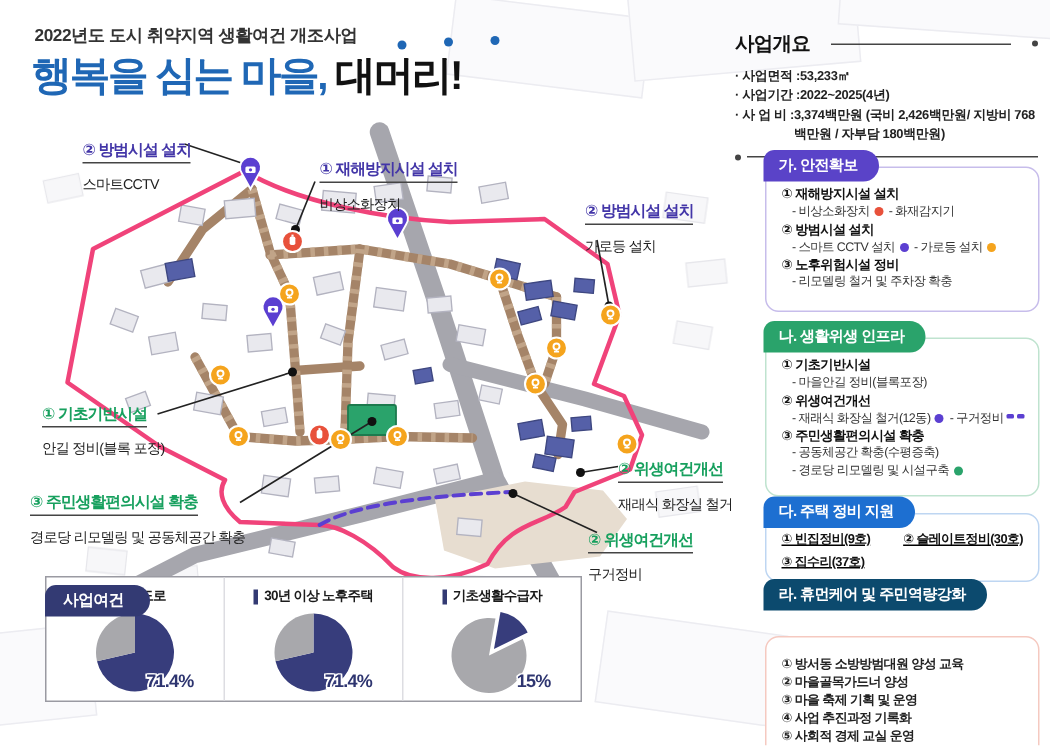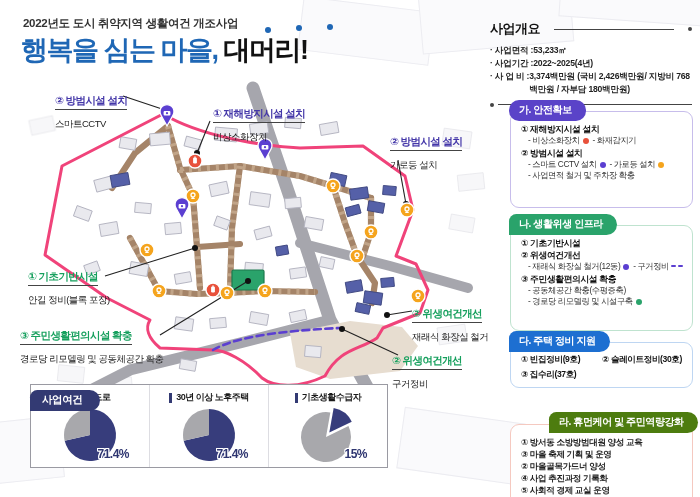--- a/index.html
+++ b/index.html
@@ -101,7 +101,7 @@
     </div>
   </div>
 
-  <div class="pill" style="top:100px;background:#5a43c8;border-radius:10px;">가. 안전확보</div>
+  <div class="pill" style="top:100px;background:#5a43c8;">가. 안전확보</div>
   <div class="card" style="top:111px;height:97px;border:1.6px solid #c7bdeb;">
     <div class="ci-head">① 재해방지시설 설치</div>
     <div class="ci-sub"><span>- 비상소화장치</span><span class="dot dot-red"></span>&nbsp;&nbsp;<span>- 화재감지기</span></div>

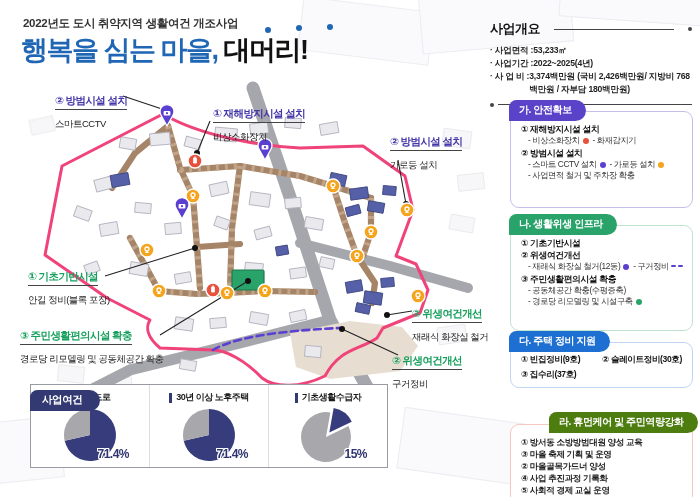--- a/index.html
+++ b/index.html
@@ -107,6 +107,7 @@
     <div class="ci-sub"><span>- 비상소화장치</span><span class="dot dot-red"></span>&nbsp;&nbsp;<span>- 화재감지기</span></div>
     <div class="ci-head">② 방범시설 설치</div>
     <div class="ci-sub"><span>- 스마트 CCTV 설치</span><span class="dot dot-purple"></span>&nbsp;&nbsp;<span>- 가로등 설치</span><span class="dot dot-orange"></span></div>
+    <div class="ci-head">③ 노후위험시설 정비</div>
     <div class="ci-sub">- 사업면적 철거 및 주차장 확충</div>
   </div>
 

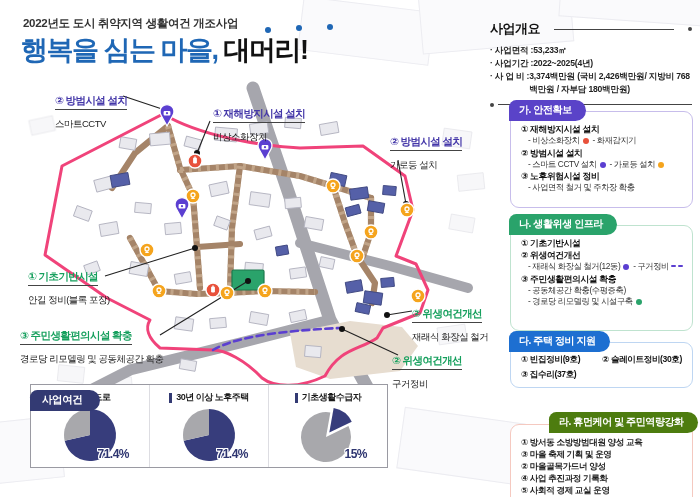--- a/index.html
+++ b/index.html
@@ -108,7 +108,7 @@
     <div class="ci-head">② 방범시설 설치</div>
     <div class="ci-sub"><span>- 스마트 CCTV 설치</span><span class="dot dot-purple"></span>&nbsp;&nbsp;<span>- 가로등 설치</span><span class="dot dot-orange"></span></div>
     <div class="ci-head">③ 노후위험시설 정비</div>
-    <div class="ci-sub">- 사업면적 철거 및 주차장 확충</div>
+    <div class="ci-sub">- 리모델링 철거 및 주차장 확충</div>
   </div>
 
   <div class="pill" style="top:214px;background:#2aa36b;">나. 생활위생 인프라</div>

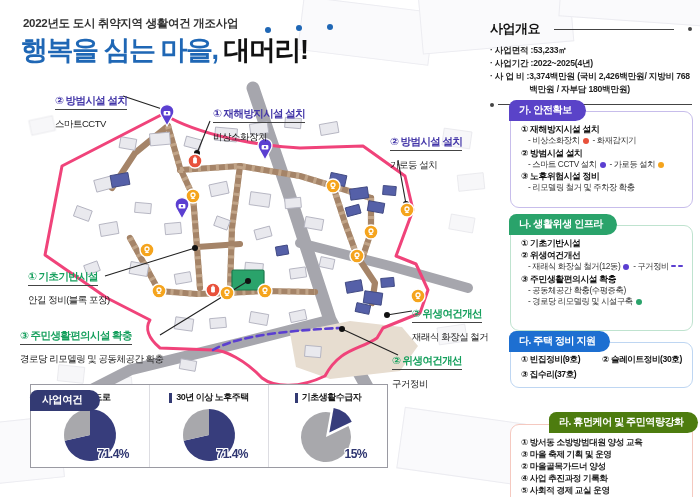--- a/index.html
+++ b/index.html
@@ -114,6 +114,7 @@
   <div class="pill" style="top:214px;background:#2aa36b;">나. 생활위생 인프라</div>
   <div class="card" style="top:225px;height:106px;border:1.6px solid #bfe3cf;">
     <div class="ci-head">① 기초기반시설</div>
+    <div class="ci-sub">- 마을안길 정비(블록포장)</div>
     <div class="ci-head">② 위생여건개선</div>
     <div class="ci-sub"><span>- 재래식 화장실 철거(12동)</span><span class="dot dot-purple"></span>&nbsp;&nbsp;<span>- 구거정비</span><span class="dashmk"></span><span class="dashmk"></span></div>
     <div class="ci-head">③ 주민생활편의시설 확충</div>

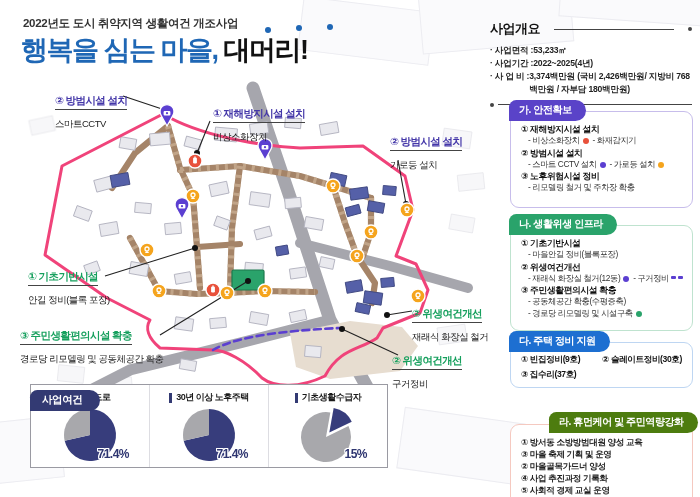--- a/index.html
+++ b/index.html
@@ -123,7 +123,7 @@
   </div>
 
   <div class="pill" style="top:331px;background:#1d6fd1;">다. 주택 정비 지원</div>
-  <div class="card" style="top:342px;height:46px;border:1.6px solid #bed6f2;">
+  <div class="card" style="top:342px;height:46px;border:1.6px solid #bed6f2;text-decoration:underline;">
     <div class="da-grid">
       <span>① 빈집정비(9호)</span>
       <span>② 슬레이트정비(30호)</span>

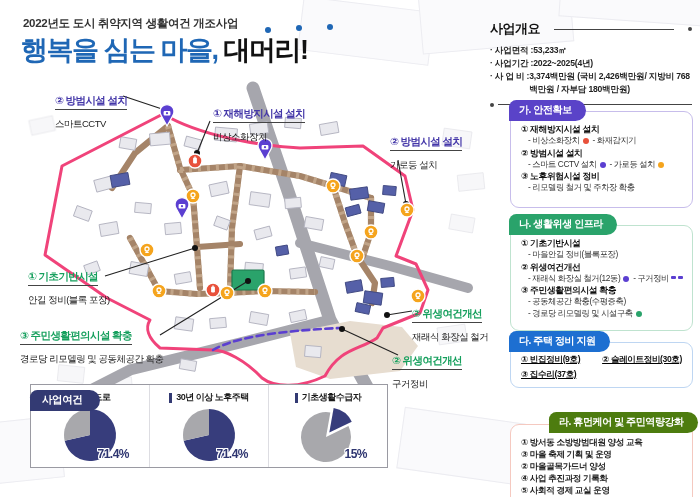--- a/index.html
+++ b/index.html
@@ -131,7 +131,7 @@
     </div>
   </div>
 
-  <div class="pill" style="top:412px;background:#4d7c0f;margin-left:40px;">라. 휴먼케어 및 주민역량강화</div>
+  <div class="pill" style="top:386px;background:#0c4a6e;">라. 휴먼케어 및 주민역량강화</div>
   <div class="card" style="top:424px;height:87px;border:1.6px solid #f5c9c0;">
     <div class="ra-item">① 방서동 소방방범대원 양성 교육</div>
     <div class="ra-item">③ 마을 축제 기획 및 운영</div>

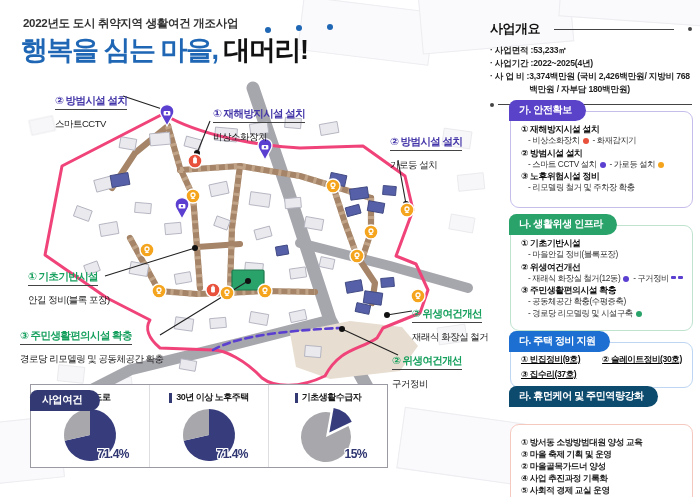--- a/index.html
+++ b/index.html
@@ -134,8 +134,8 @@
   <div class="pill" style="top:386px;background:#0c4a6e;">라. 휴먼케어 및 주민역량강화</div>
   <div class="card" style="top:424px;height:87px;border:1.6px solid #f5c9c0;">
     <div class="ra-item">① 방서동 소방방범대원 양성 교육</div>
+    <div class="ra-item">② 마을골목가드너 양성</div>
     <div class="ra-item">③ 마을 축제 기획 및 운영</div>
-    <div class="ra-item">② 마을골목가드너 양성</div>
     <div class="ra-item">④ 사업 추진과정 기록화</div>
     <div class="ra-item">⑤ 사회적 경제 교실 운영</div>
     <div class="ra-item">⑥ 선진지견학</div>

